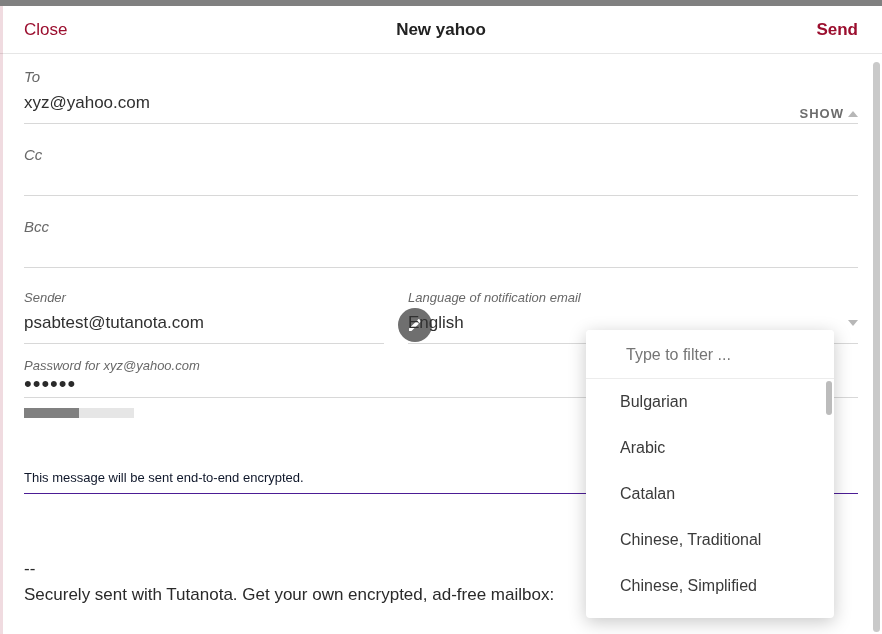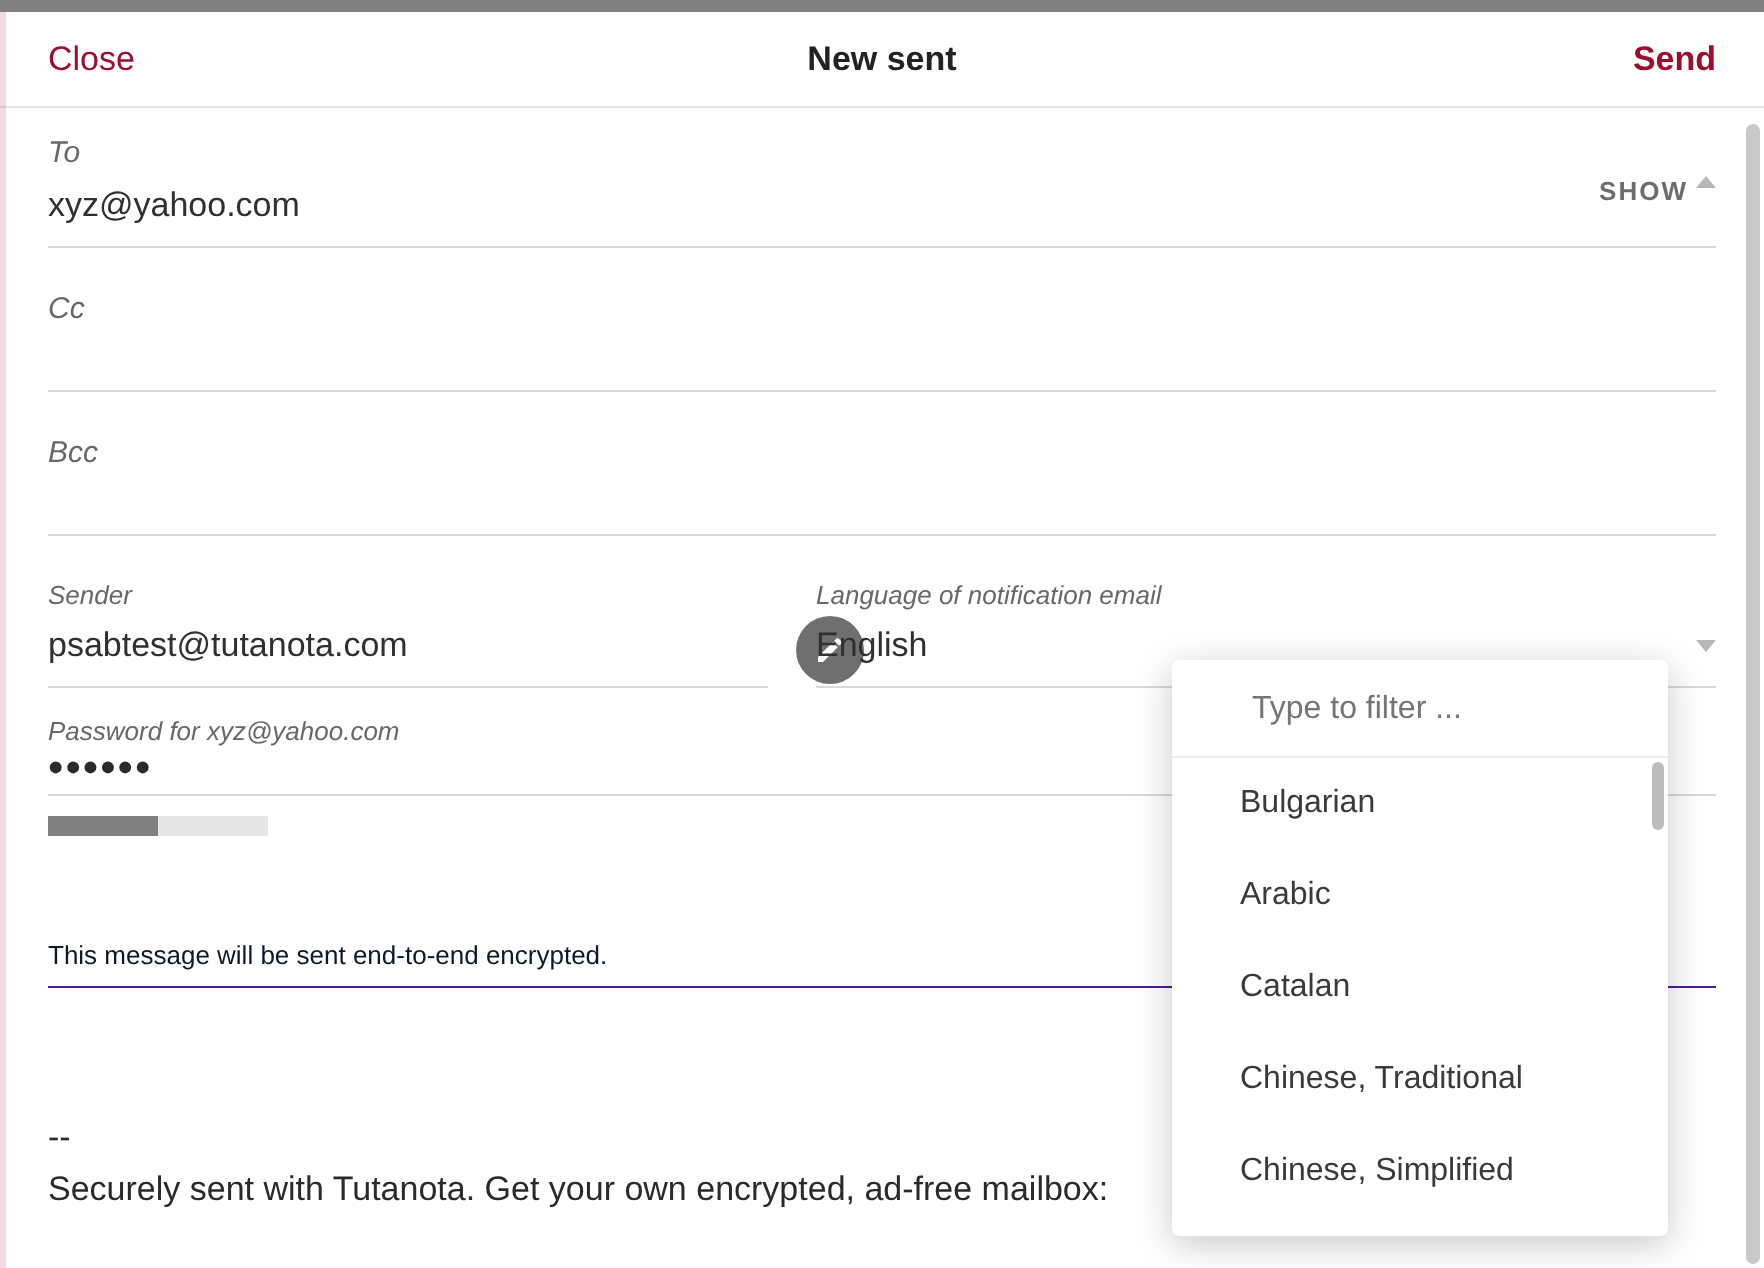--- a/index.html
+++ b/index.html
@@ -50,7 +50,7 @@
 
   <div class="header">
     <span class="close">Close</span>
-    <span class="title">New sent</span>
+    <span class="title">New yahoo</span>
     <span class="send">Send</span>
   </div>
 

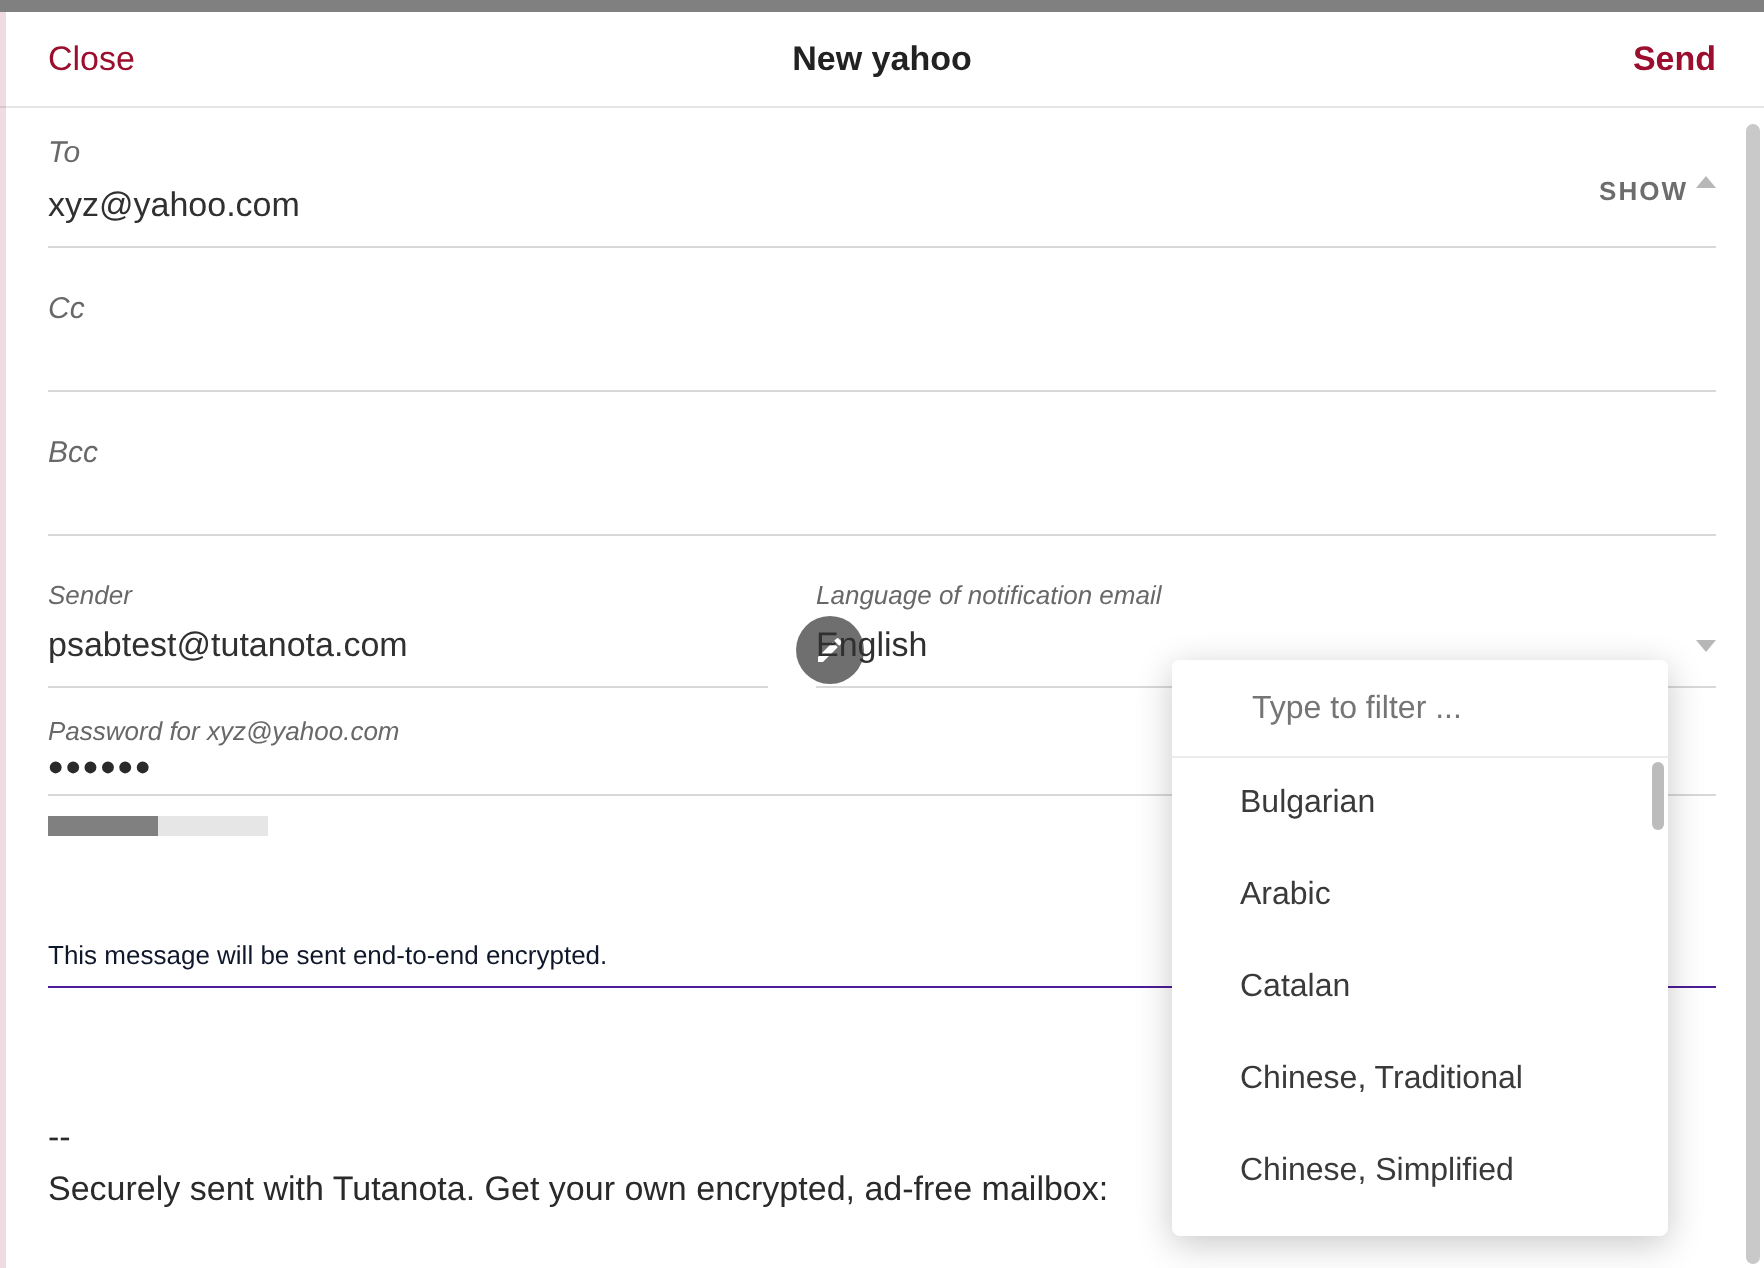--- a/index.html
+++ b/index.html
@@ -16,7 +16,7 @@
   .line-field { border: none; border-bottom: 1px solid #d8d8d8; width: 100%; font-size: 17px; padding: 6px 0 10px 0; background: transparent; color: #303030; outline: none; }
   .line-field.empty { padding: 2px 0 8px 0; }
   .to-row { position: relative; }
-  .show { position: absolute; right: 0; top: 20px; font-size: 13px; font-weight: 700; letter-spacing: 1px; color: #6d6d6d; cursor: pointer; display: flex; gap: 4px; }
+  .show { position: absolute; right: 0; top: 38px; font-size: 13px; font-weight: 700; letter-spacing: 1px; color: #6d6d6d; cursor: pointer; display: flex; align-items: center; gap: 4px; }
   .tri-up { width: 0; height: 0; border-left: 5px solid transparent; border-right: 5px solid transparent; border-bottom: 6px solid #b7b7b7; display: inline-block; }
   .block { margin-top: 22px; }
   .two-col { display: flex; gap: 24px; align-items: flex-end; margin-top: 22px; }

